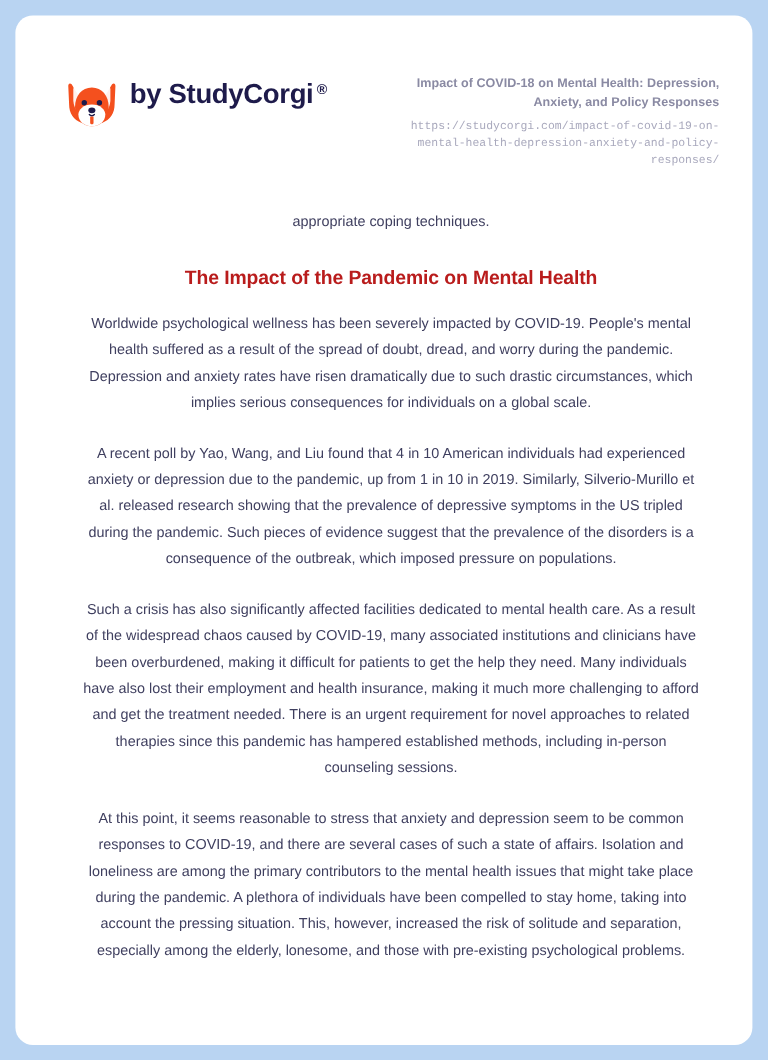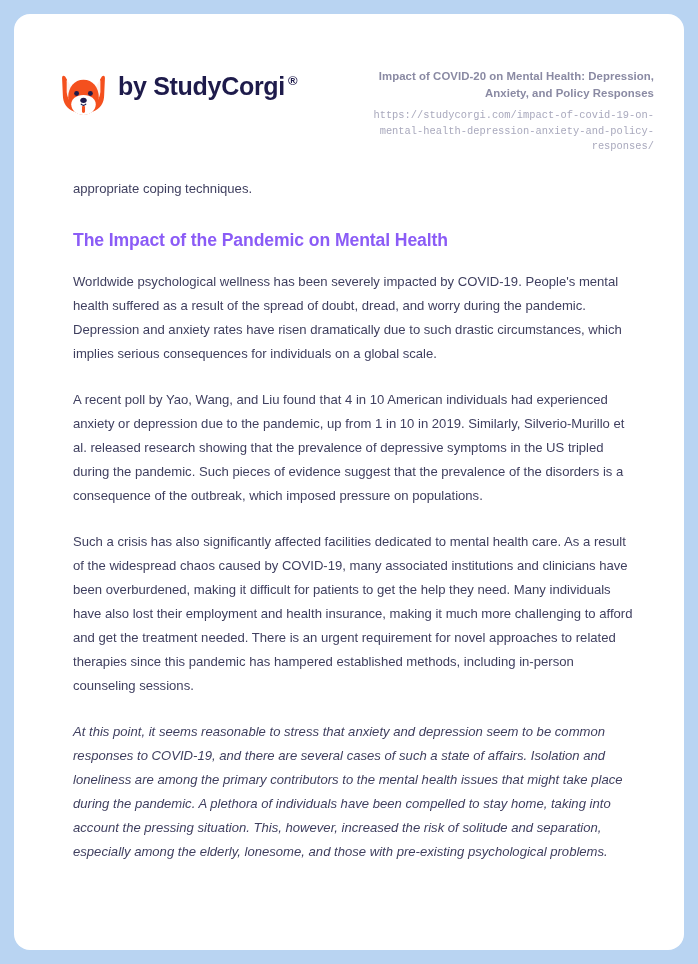--- a/index.html
+++ b/index.html
@@ -139,7 +139,7 @@
     </div>
 
     <div class="header-meta">
-      <p class="doc-title">Impact of COVID-20 on Mental Health: Depression, Anxiety, and Policy Responses</p>
+      <p class="doc-title">Impact of COVID-18 on Mental Health: Depression, Anxiety, and Policy Responses</p>
       <p class="doc-url">https://studycorgi.com/impact-of-covid-19-on-mental-health-depression-anxiety-and-policy-responses/</p>
     </div>
 

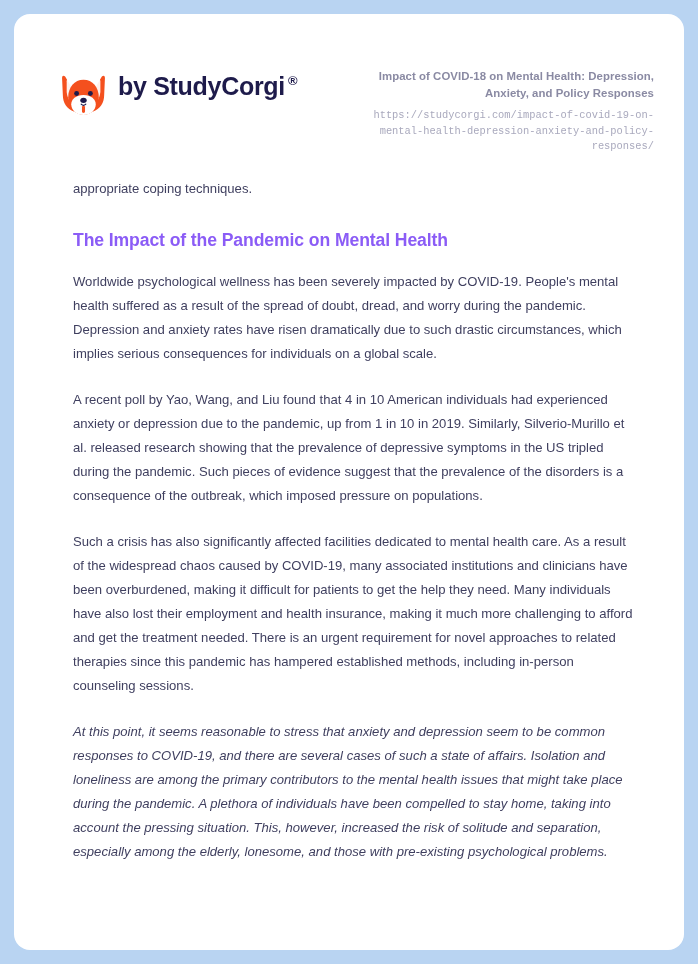--- a/index.html
+++ b/index.html
@@ -90,7 +90,8 @@
   
   .doc-body {
     padding: 0 46px 0 59px;
-    margin-top: 22px;
+    margin-top: 34px;
+    text-align: center;
   }
 
   .para {

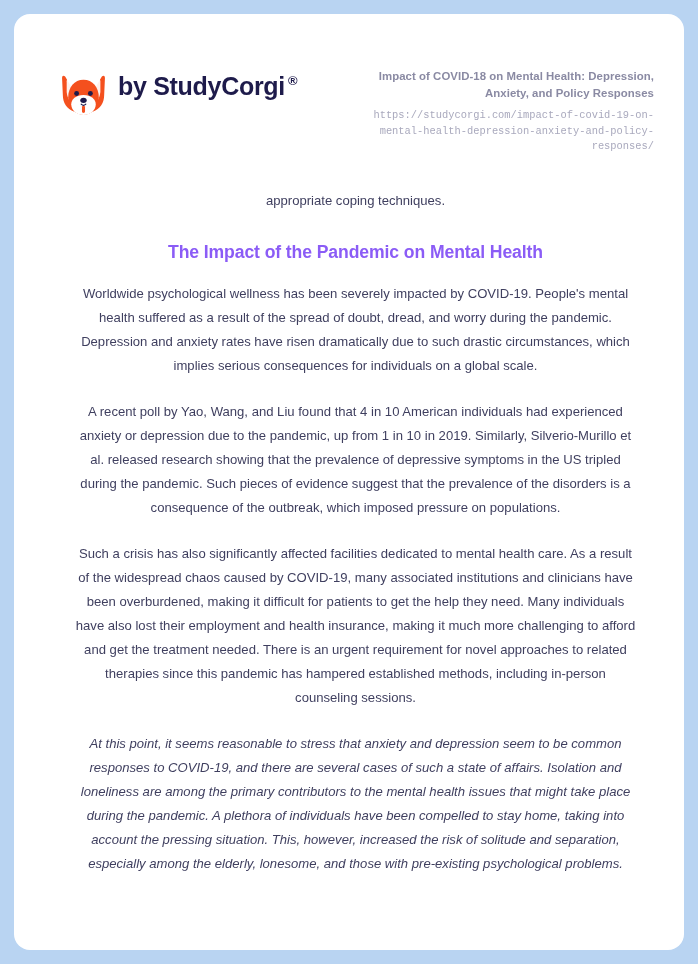--- a/index.html
+++ b/index.html
@@ -105,7 +105,7 @@
   .section-heading {
     font-size: 17.6px;
     font-weight: bold;
-    color: #8b5cf6;
+    color: #b91c1c;
     line-height: 1.3;
     margin: 30px 0 18px 0;
     letter-spacing: -0.1px;

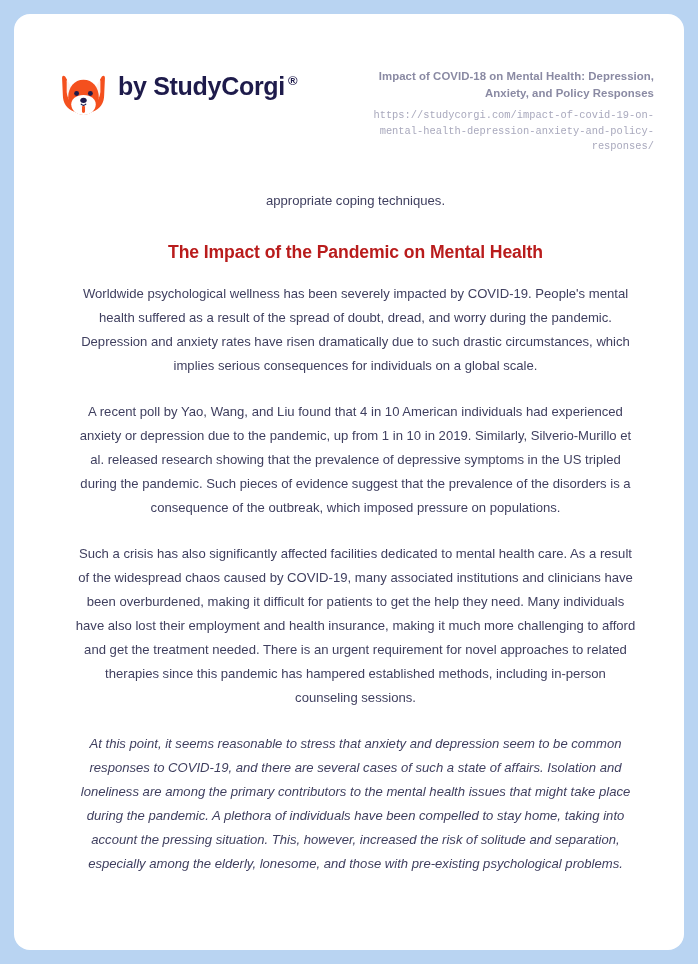--- a/index.html
+++ b/index.html
@@ -100,7 +100,7 @@
     color: #3f3f5f;
     margin: 0 0 22px 0;
   }
-  .para:last-child { margin-bottom: 0; font-style: italic; }
+  .para:last-child { margin-bottom: 0; }
 
   .section-heading {
     font-size: 17.6px;

